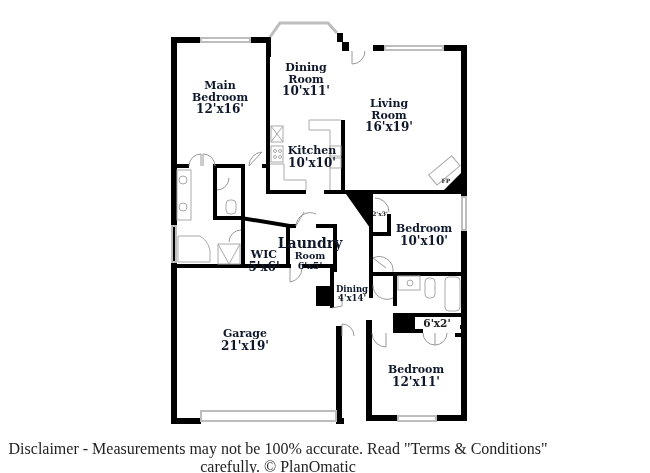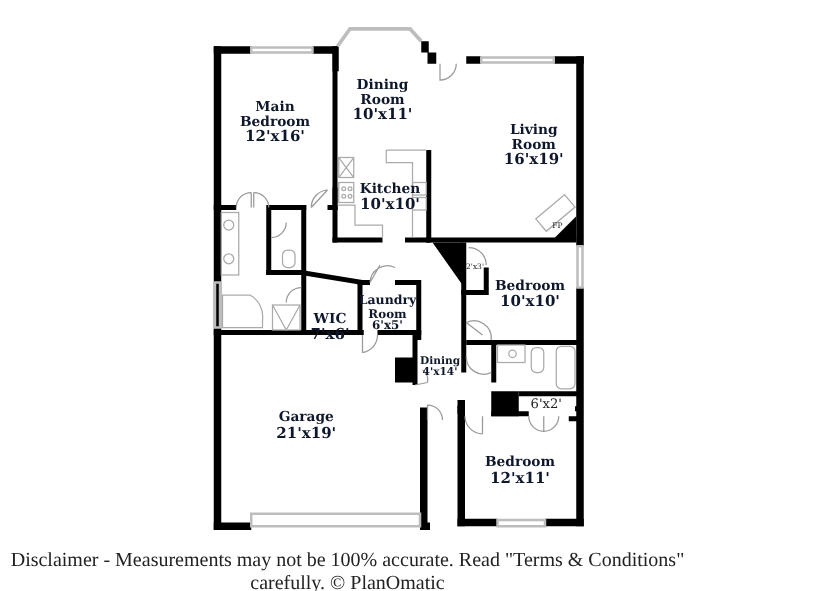--- a/index.html
+++ b/index.html
@@ -173,7 +173,7 @@
   <span class="dim">10'x11'</span>
 </div>
 
-<div class="room-label" style="left:427px; top:98px;">
+<div class="room-label" style="left:389px; top:98px;">
   <span class="name">Living</span>
   <span class="name">Room</span>
   <span class="dim">16'x19'</span>

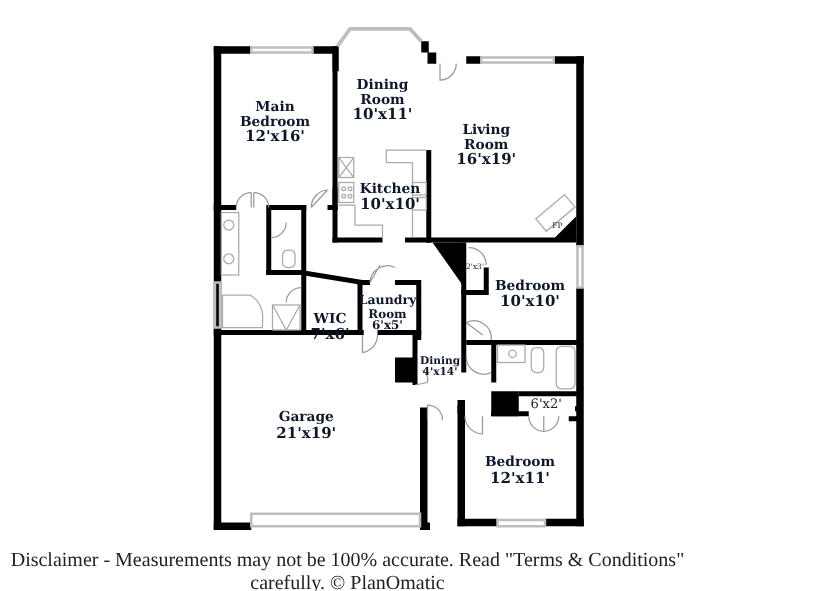--- a/index.html
+++ b/index.html
@@ -195,7 +195,7 @@
 </div>
 
 <div class="room-label" style="left:310px; top:236px; font-size:9px;">
-  <span class="name" style="font-size:10px;">Laundry</span>
+  <span class="name" style="font-size:14px;">Laundry</span>
   <span class="name" style="font-size:9.5px;">Room</span>
   <span class="dim" style="font-size:9.5px;">6'x5'</span>
 </div>

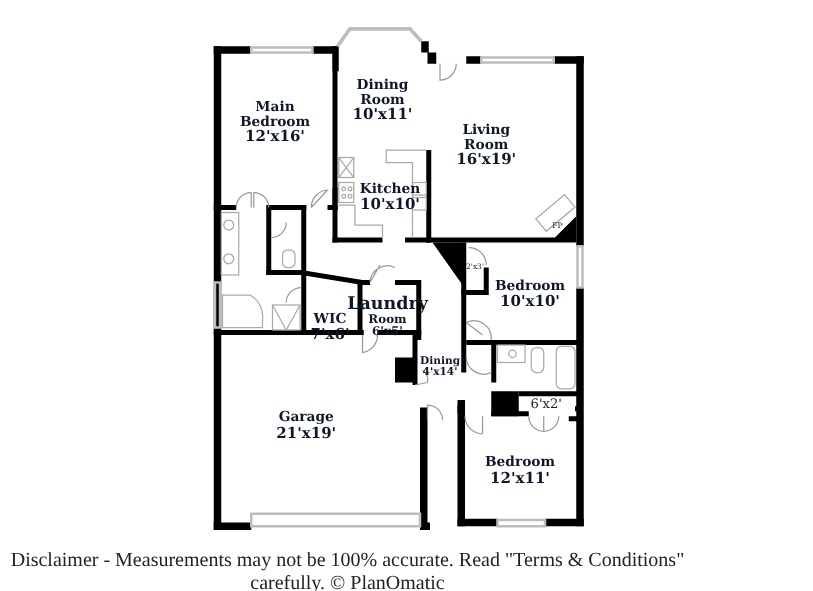--- a/index.html
+++ b/index.html
@@ -191,7 +191,7 @@
 
 <div class="room-label" style="left:264px; top:249px;">
   <span class="name">WIC</span>
-  <span class="dim">7'x6'</span>
+  <span class="dim">5'x6'</span>
 </div>
 
 <div class="room-label" style="left:310px; top:236px; font-size:9px;">

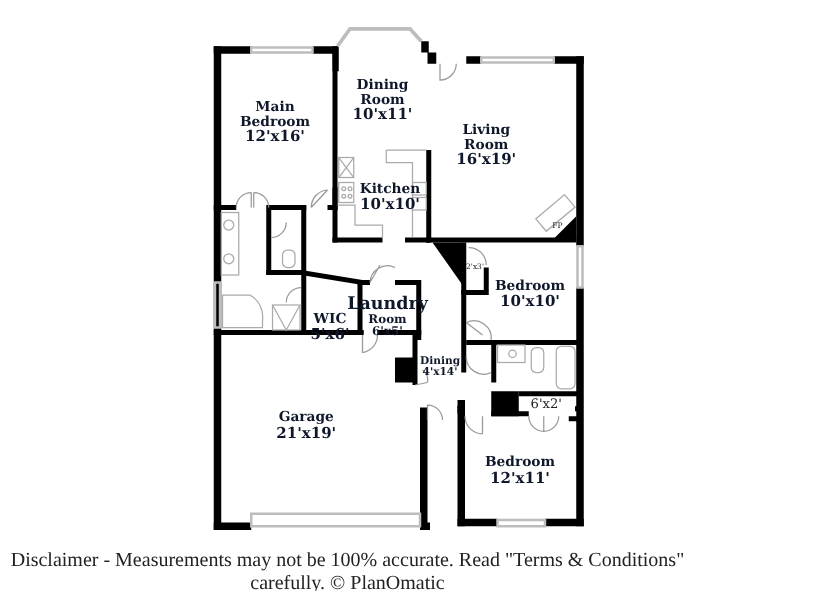--- a/index.html
+++ b/index.html
@@ -8,7 +8,7 @@
   .room-label { position: absolute; text-align: center; font-family: "DejaVu Serif", "Liberation Serif", serif; font-weight: bold; color: #0f172a; line-height: 1.05; transform: translateX(-50%); white-space: nowrap; }
   .room-label .name { display: block; font-size: 11px; }
   .room-label .dim { display: block; font-size: 12px; }
-  .small-label { position: absolute; font-family: "DejaVu Serif", "Liberation Serif", serif; color: #222; font-weight: normal; white-space: nowrap; transform: translateX(-50%); }
+  .small-label { position: absolute; font-family: "DejaVu Serif", "Liberation Serif", serif; color: #222; font-weight: bold; white-space: nowrap; transform: translateX(-50%); }
   .disclaimer { position: absolute; left: 0; width: 556px; top: 440px; text-align: center; font-family: "Liberation Serif", "DejaVu Serif", serif; font-size: 16px; color: #222; }
 </style>
 </head>

